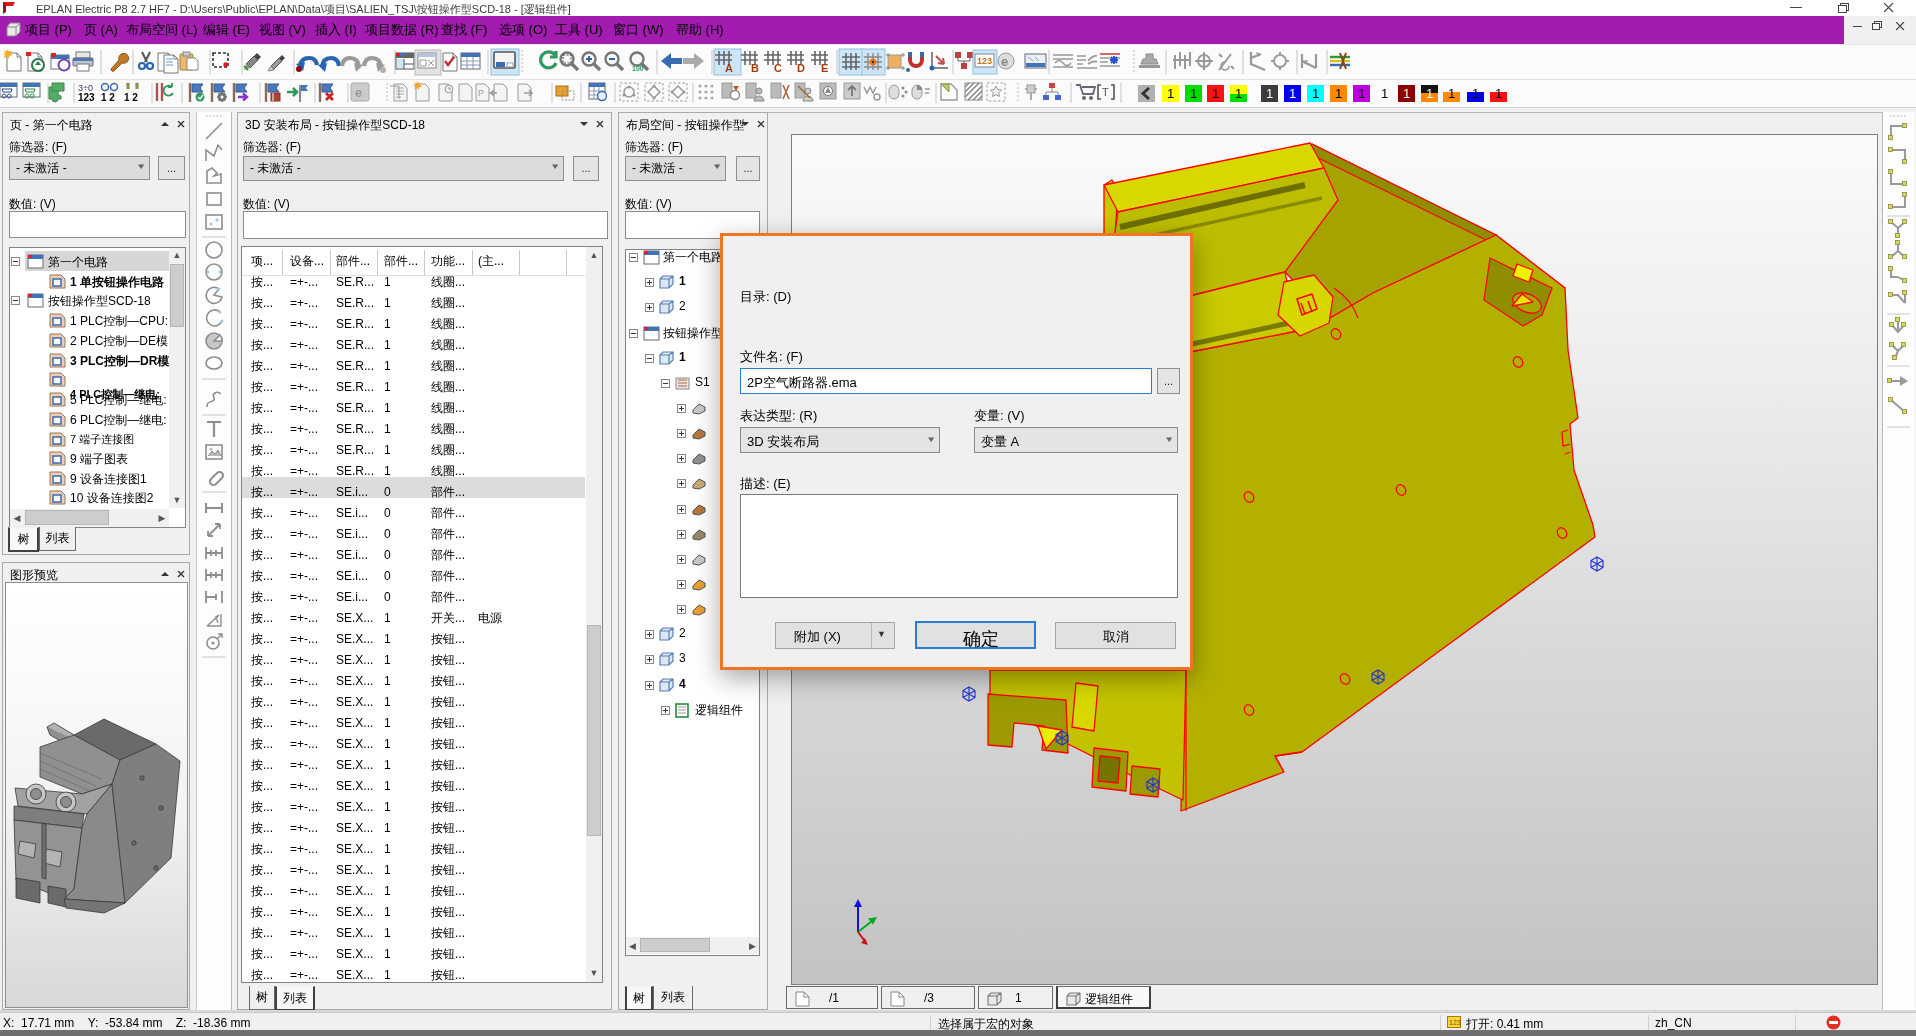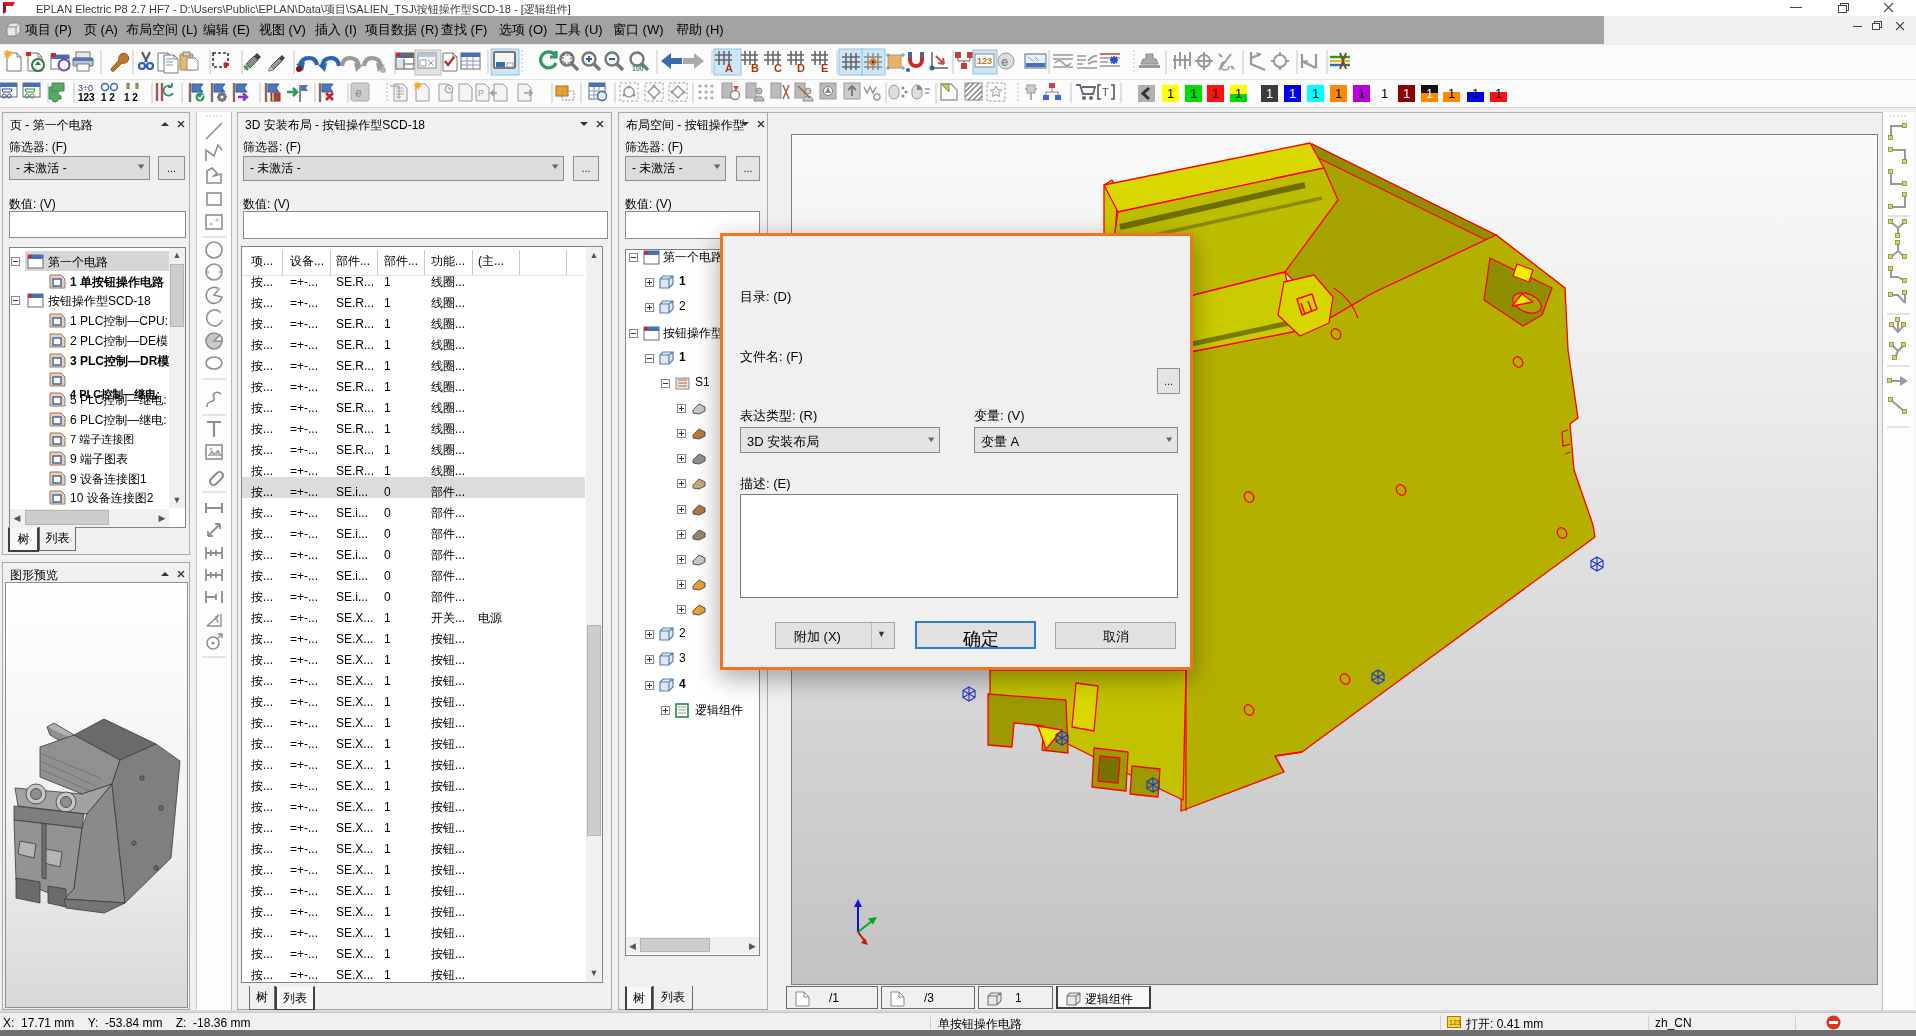--- a/index.html
+++ b/index.html
@@ -40,7 +40,7 @@
     </svg>
 </div>
 
-<div class="abs" style="left:0;top:16px;width:1604px;height:28px;background:#a3a3a3;">
+<div class="abs" style="left:0;top:16px;width:1844px;height:28px;background:#a21caf;">
  <svg class="abs" style="left:6px;top:6px" width="17" height="16">
       <path d="M4,1 L14,1 L14,10 L10,14 L1,14 L1,5 Z M1,5 L10,5 L10,14 M10,5 L14,1" fill="#e8e8e8" stroke="#888" stroke-width="1"></path>
     </svg>

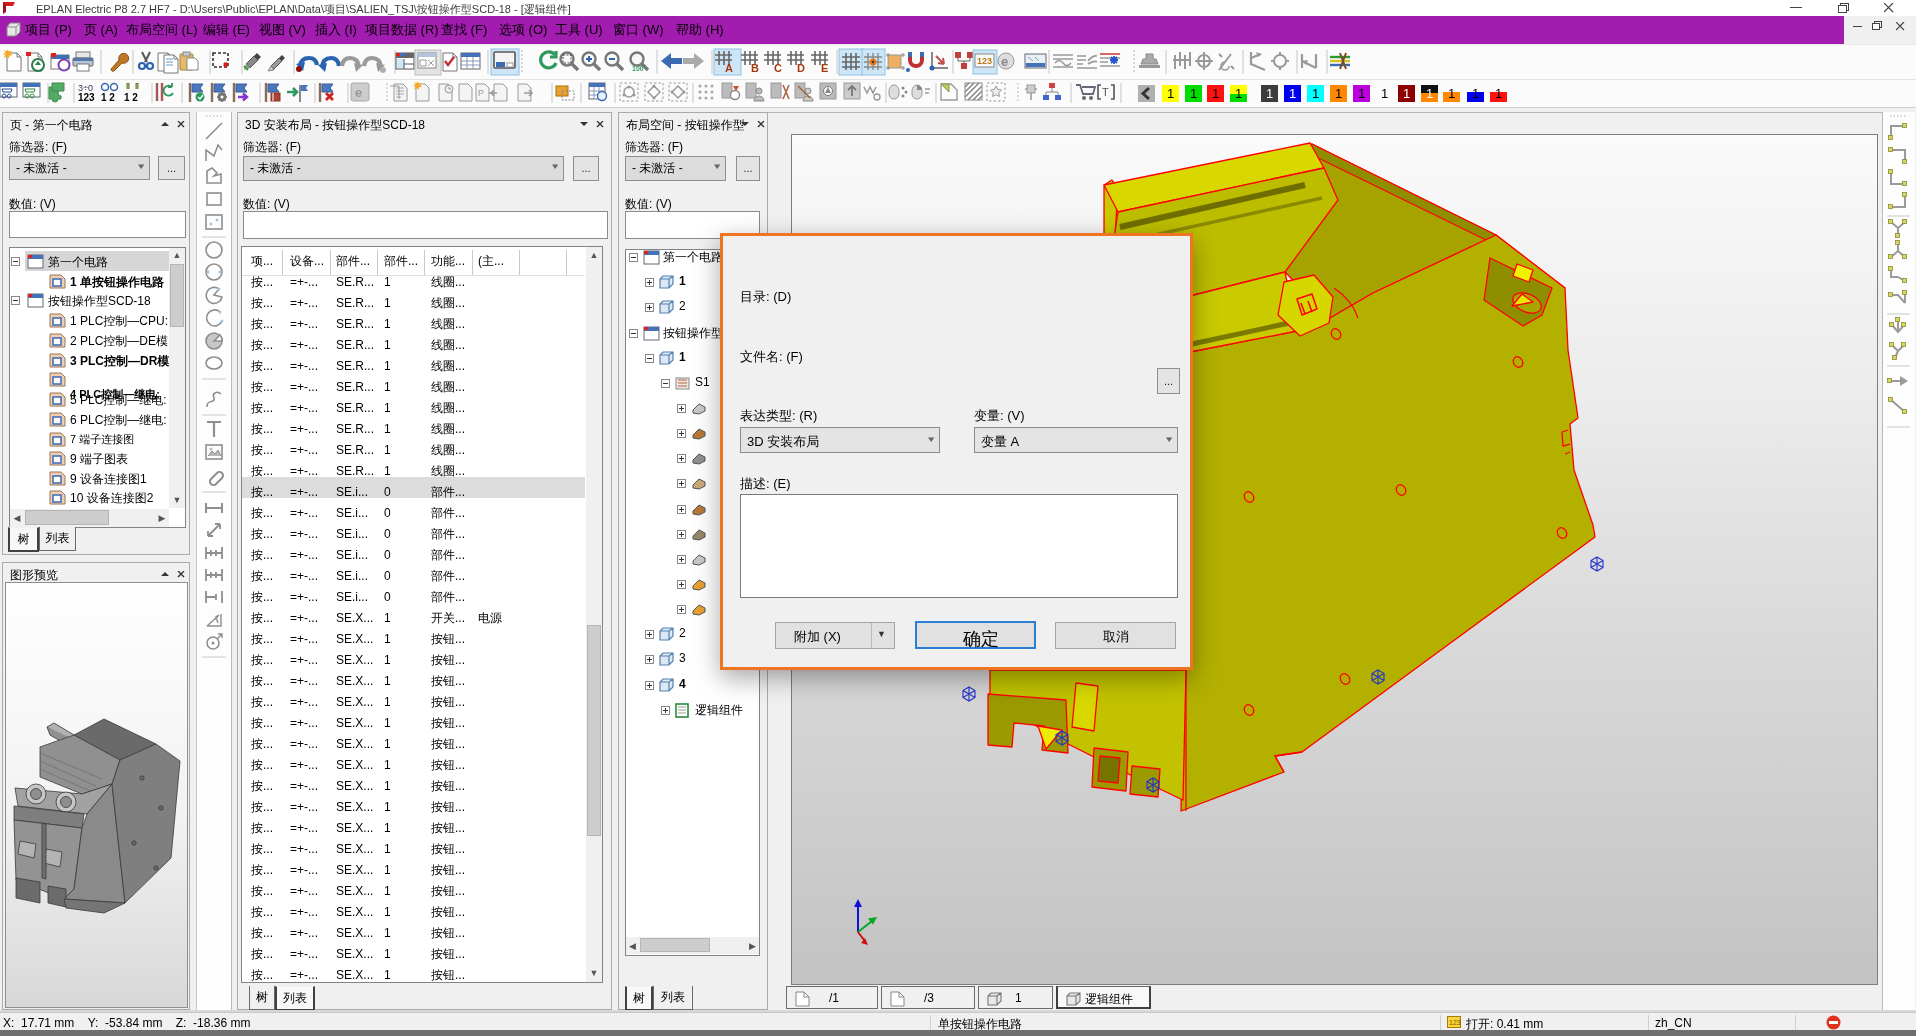--- a/index.html
+++ b/index.html
@@ -1503,6 +1503,9 @@
 <div class="abs" style="left:720px;top:233px;width:473px;height:437px;background:#f0f0f0;border:3px solid #f07523;box-shadow:0 8px 24px rgba(0,0,0,0.35);">
  <div class="lbl" style="left:17px;top:52px;font-size:13px;">目录: (D)</div>
  <div class="lbl" style="left:17px;top:112px;font-size:13px;">文件名: (F)</div>
+ <div class="tbox" style="left:17px;top:132px;width:412px;height:26px;border:1px solid #2a7fd4;">
+   <div class="abs" style="left:6px;top:5px;font-size:13px;white-space:nowrap;">2P空气断路器.ema</div>
+ </div>
  <div class="dots" style="left:434px;top:132px;width:23px;height:26px;line-height:24px;">...</div>
  <div class="lbl" style="left:17px;top:171px;font-size:13px;">表达类型: (R)</div>
  <div class="lbl" style="left:251px;top:171px;font-size:13px;">变量: (V)</div>

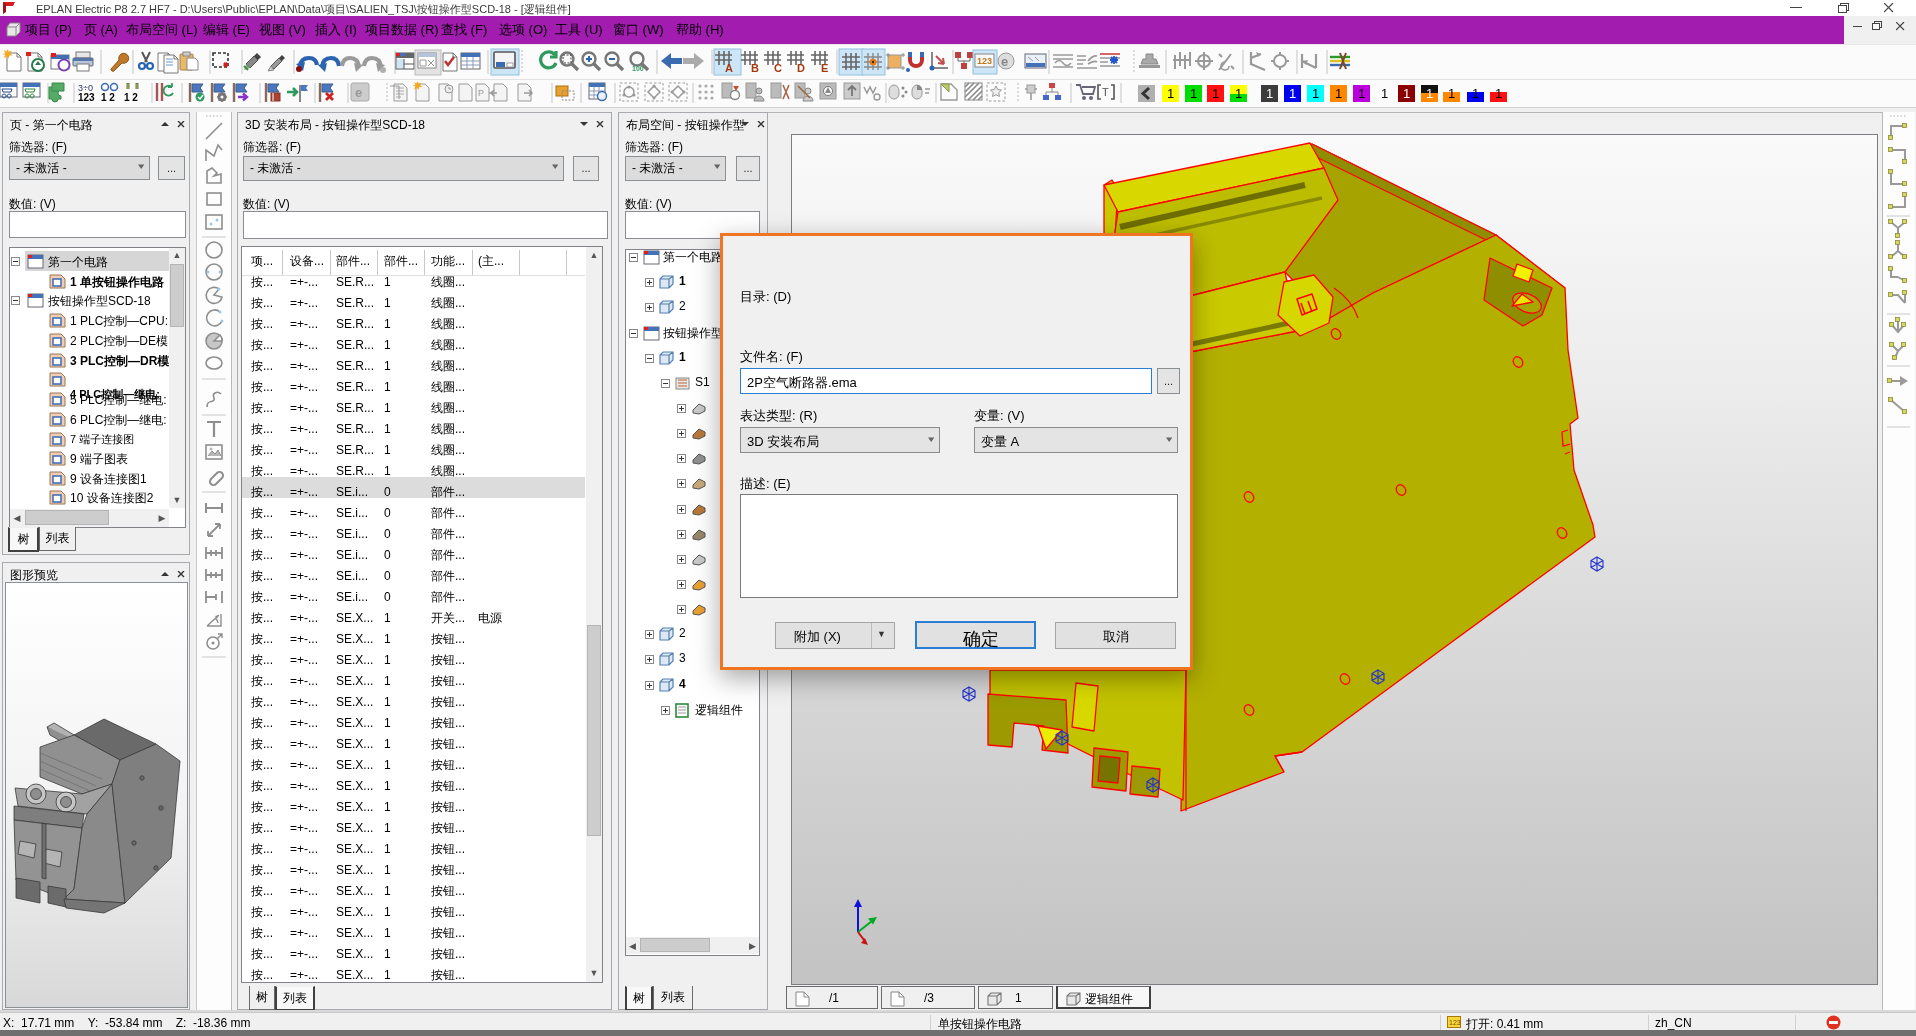--- a/index.html
+++ b/index.html
@@ -1482,7 +1482,7 @@
 <div class="abs" style="left:0;top:1010px;width:1916px;height:2px;background:#d8d8d8;"></div>
 <div class="abs" style="left:0;top:1012px;width:1916px;height:18px;background:#f0f0f0;border-top:1px solid #c8c8c8;">
  <div class="abs" style="left:3px;top:3px;font-size:12px;">X:&nbsp; 17.71 mm&nbsp;&nbsp;&nbsp;&nbsp;Y:&nbsp; -53.84 mm&nbsp;&nbsp;&nbsp;&nbsp;Z:&nbsp; -18.36 mm</div>
- <div class="abs" style="left:938px;top:3px;font-size:12px;">单按钮操作电路</div>
+ <div class="abs" style="left:938px;top:3px;font-size:12px;">选择属于宏的对象</div>
  <svg class="abs" style="left:1447px;top:3px" width="14" height="12">
       <rect x="0.5" y="0.5" width="13" height="11" fill="#f8d838" stroke="#aa7700"></rect>
       <text x="2" y="9" font-size="7" fill="#7a4a00">123</text>

